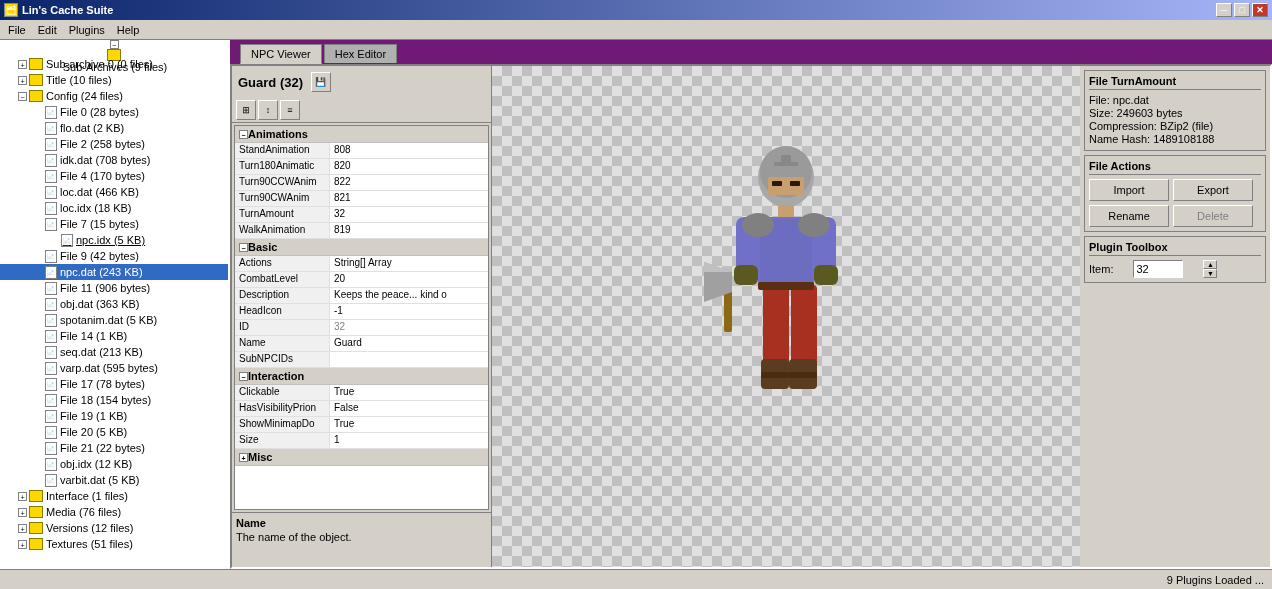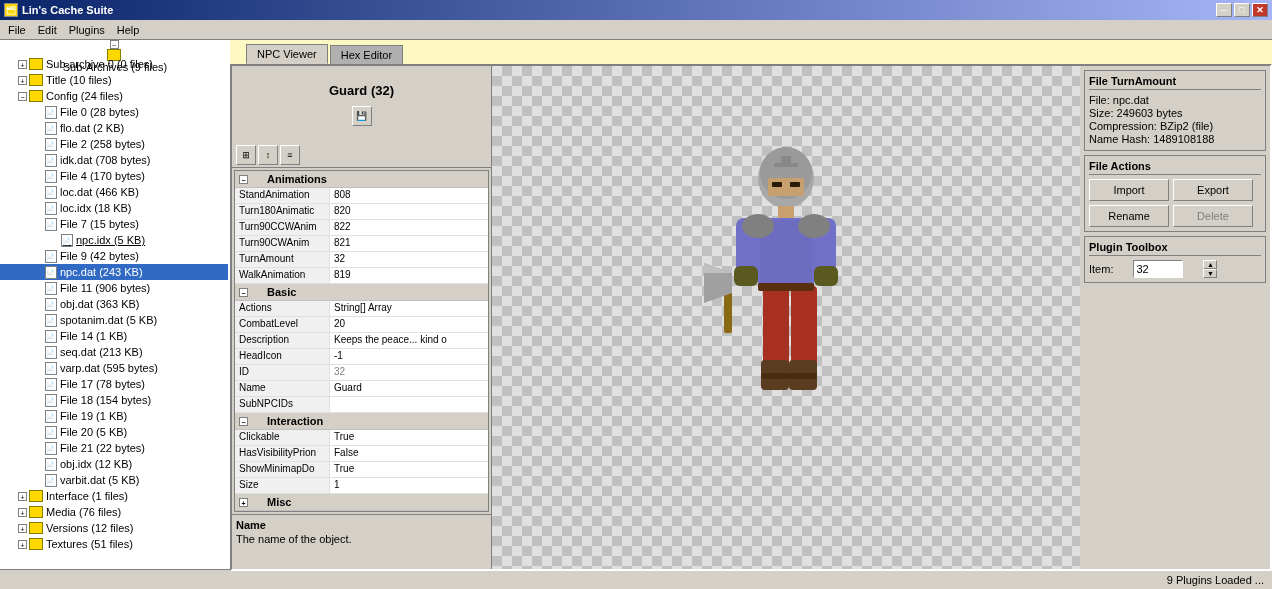--- a/index.html
+++ b/index.html
@@ -31,7 +31,7 @@
     .right-content { flex: 1; display: flex; flex-direction: column; background: #d4d0c8; }
     
     
-    .tabs { display: flex; align-items: flex-end; padding-left: 16px; padding-top: 4px; background: #fef9c3; }
+    .tabs { display: flex; align-items: flex-start; padding-left: 10px; padding-top: 4px; background: #701a75; }
     .tab { padding: 3px 10px; border: 1px solid #808080; background: #d4d0c8; cursor: pointer; font-size: 11px; margin-right: 2px; border-bottom: none; position: relative; }
     .tab.active { background: #d4d0c8; border-bottom: 1px solid #d4d0c8; z-index: 1; }
     .tab:not(.active) { background: #b0b0b0; }

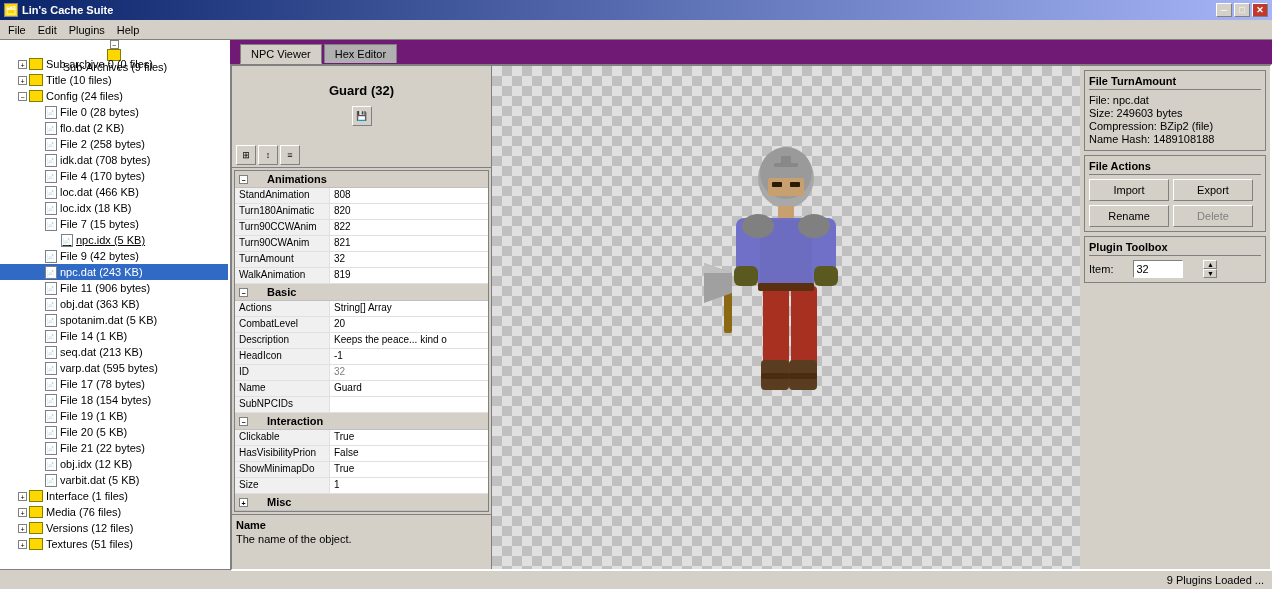--- a/index.html
+++ b/index.html
@@ -41,7 +41,7 @@
     
     
     .npc-panel { width: 260px; border-right: 1px solid #808080; display: flex; flex-direction: column; background: #d4d0c8; }
-    .npc-header { text-align: center; padding: 17px; font-size: 13px; font-weight: bold; display: flex; align-items: center; justify-content: flex-start; gap: 8px; flex-direction: column; }
+    .npc-header { text-align: center; padding: 6px; font-size: 13px; font-weight: bold; display: flex; align-items: center; justify-content: flex-start; gap: 8px; }
     .save-btn { width: 20px; height: 20px; border: 1px solid; border-color: #fff #808080 #808080 #fff; background: #d4d0c8; display: flex; align-items: center; justify-content: center; cursor: pointer; font-size: 9px; }
     
     .toolbar-row { display: flex; gap: 2px; padding: 2px 4px; border-bottom: 1px solid #808080; }

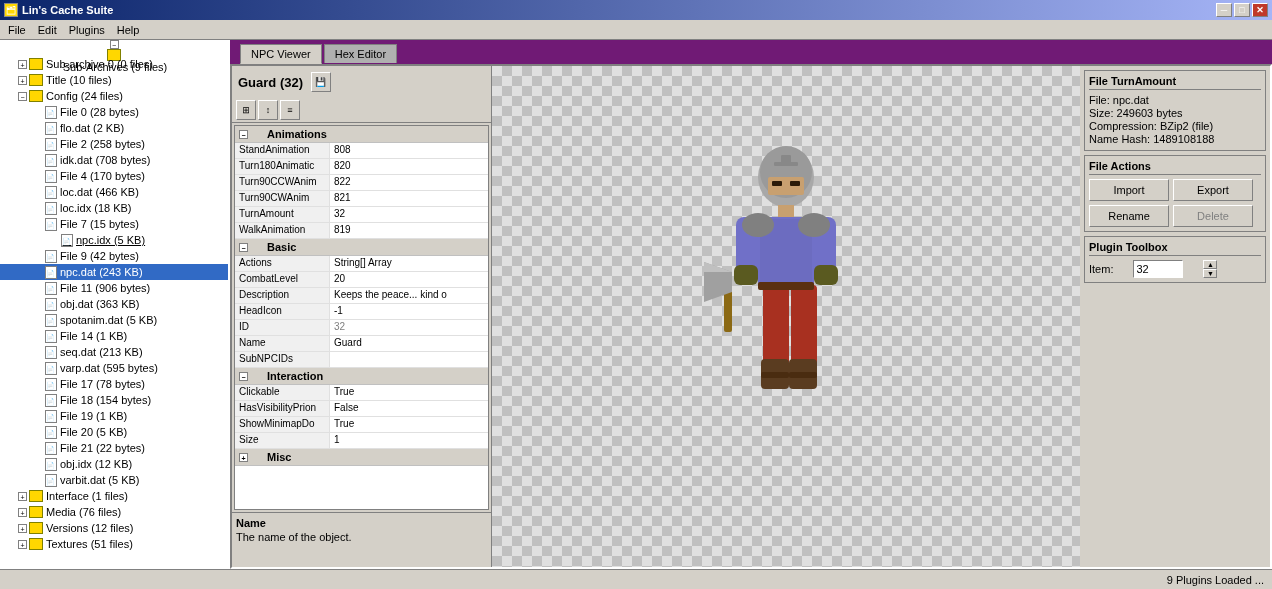--- a/index.html
+++ b/index.html
@@ -49,7 +49,7 @@
     
     
     .props-container { flex: 1; overflow-y: auto; background: white; border: 1px solid #808080; margin: 2px; }
-    .prop-section-header { background: #d4d0c8; padding: 2px 4px; display: flex; align-items: center; gap: 19px; font-weight: bold; font-size: 11px; cursor: pointer; border-bottom: 1px solid #c0c0c0; }
+    .prop-section-header { background: #d4d0c8; padding: 2px 4px; display: flex; align-items: center; gap: 0; font-weight: bold; font-size: 11px; cursor: pointer; border-bottom: 1px solid #c0c0c0; }
     .prop-row { display: flex; border-bottom: 1px solid #e0e0e0; min-height: 16px; }
     .prop-name { width: 95px; padding: 1px 4px; border-right: 1px solid #e0e0e0; background: #f0f0f0; font-size: 10px; flex-shrink: 0; overflow: hidden; text-overflow: ellipsis; white-space: nowrap; }
     .prop-value { flex: 1; padding: 1px 4px; font-size: 10px; overflow: hidden; text-overflow: ellipsis; white-space: nowrap; }

